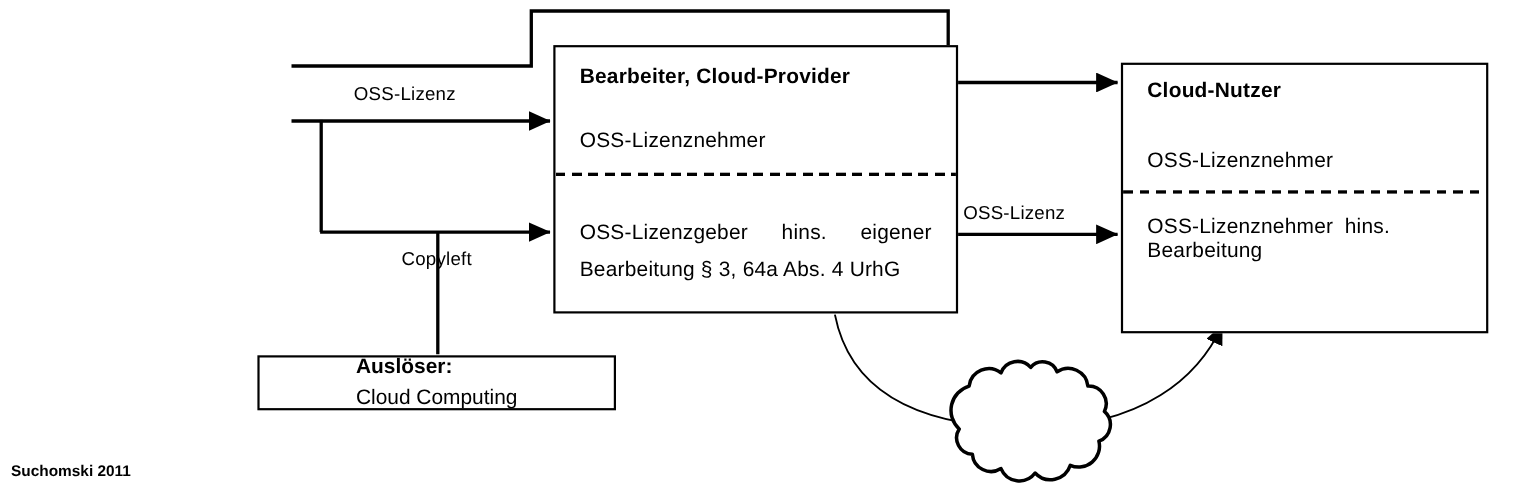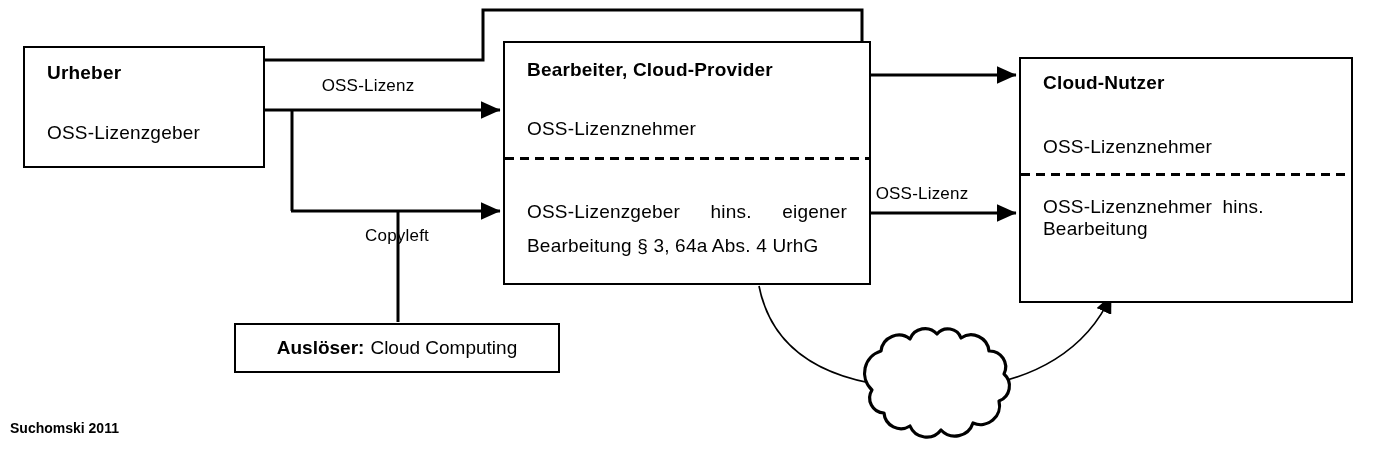--- a/index.html
+++ b/index.html
@@ -134,10 +134,6 @@
              A 15 15 0 0 1 872,390 Z" fill="#ffffff" stroke="#000" stroke-width="3.2" stroke-linejoin="round" stroke-linecap="round"></path>
   </svg>
 
-  <div class="box" id="urheber-box">
-    <div class="box-title" id="urheber-title">Urheber</div>
-    <div class="box-text" id="urheber-role">OSS-Lizenzgeber</div>
-  </div>
 
   <div class="box" id="bearbeiter-box">
     <div class="box-title" id="bearbeiter-title">Bearbeiter, Cloud-Provider</div>

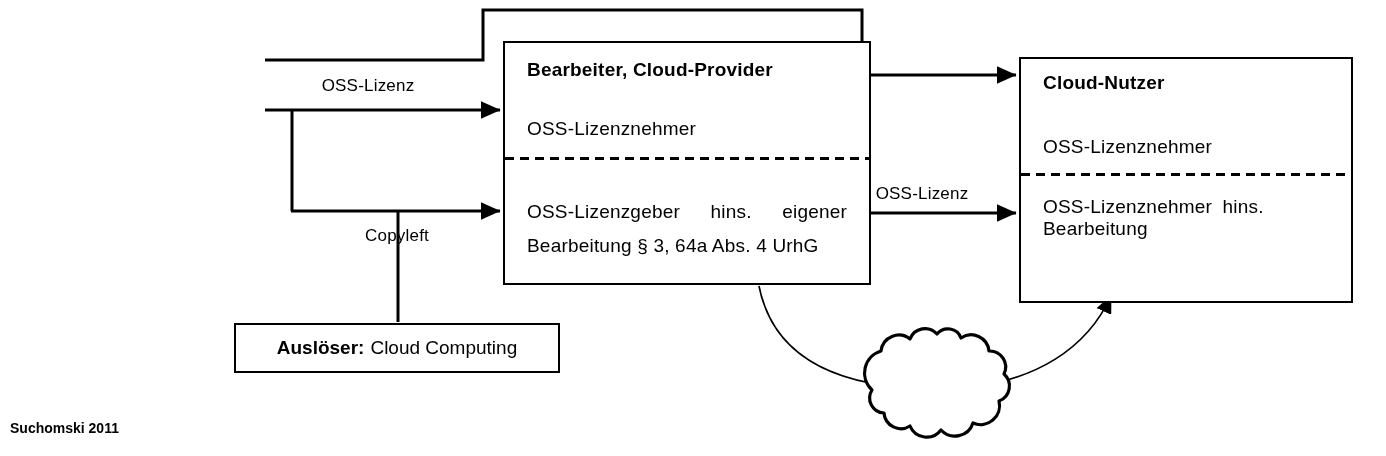--- a/index.html
+++ b/index.html
@@ -68,7 +68,7 @@
     line-height: 22px;
     word-spacing: 5px;
   }
-  .ausloeser-line { font-size: 19px; display: flex; gap: 6px; }
+  .ausloeser-line { font-size: 19px; display: flex; gap: 6px; flex-direction: column; }
   .ausloeser-line .bold { font-weight: bold; }
   .edge-label {
     position: absolute;

